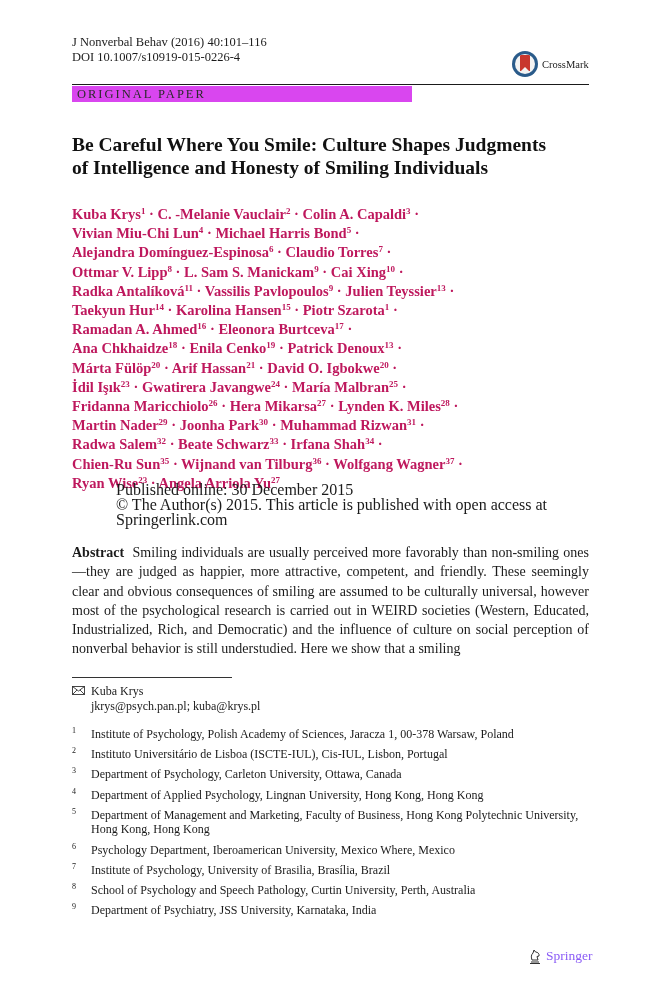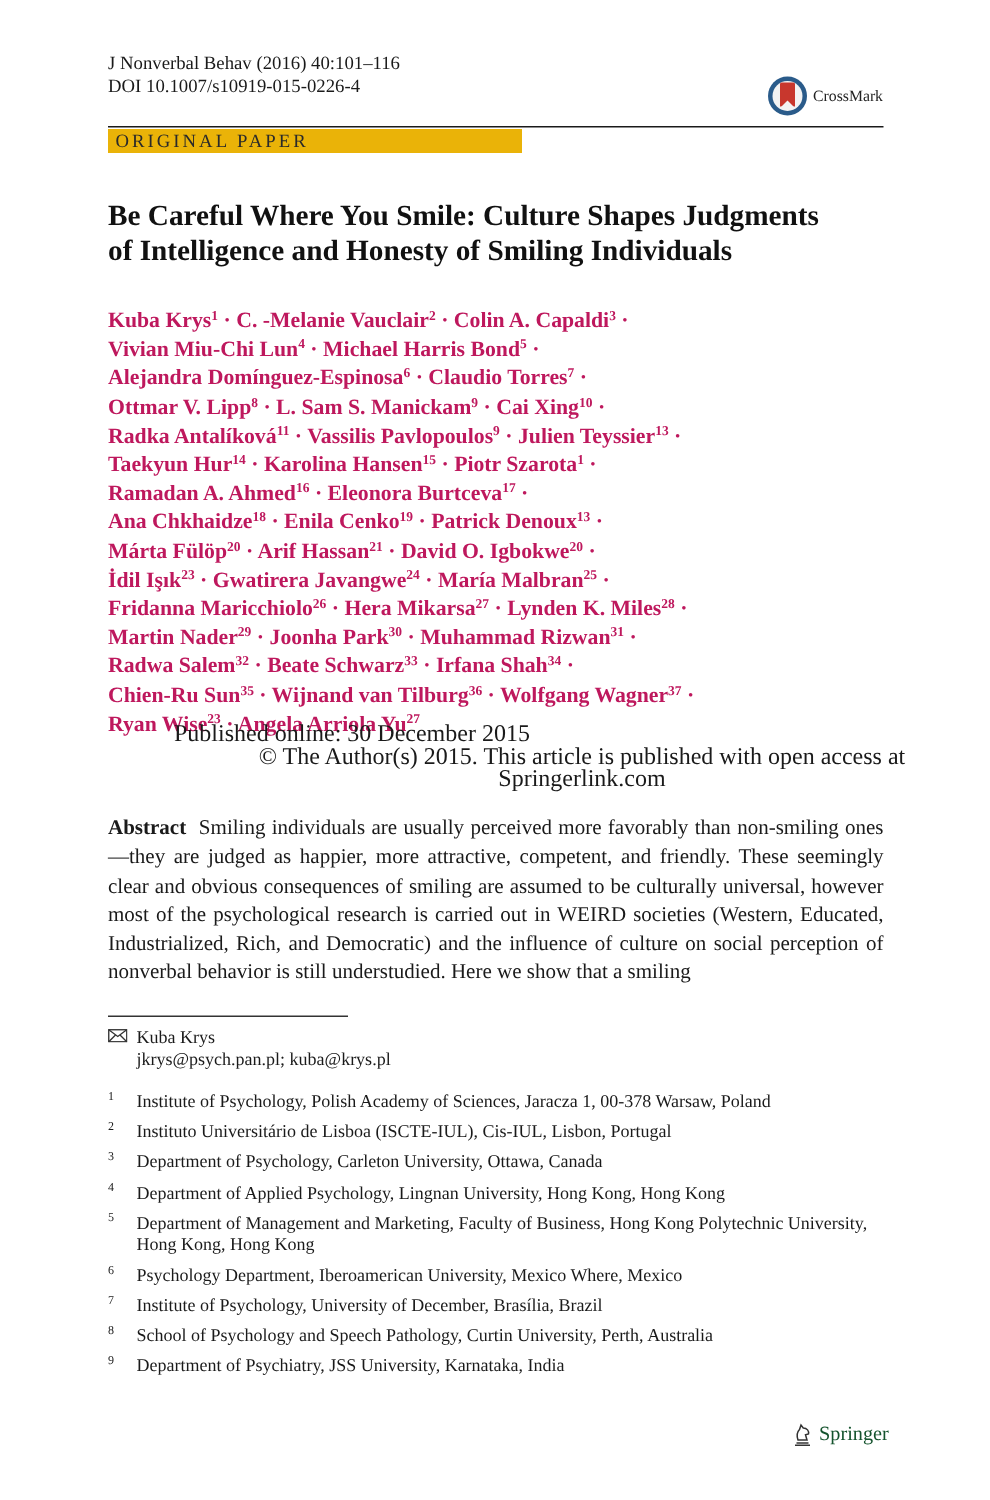--- a/index.html
+++ b/index.html
@@ -20,7 +20,7 @@
   .cm-text { font-size: 10.5px; margin-left: 4px; color: #222; }
 
   .top-rule { left: 72px; top: 84px; width: 517px; height: 0; border-top: 1.5px solid #1a1a1a; }
-  .section-band { left: 72px; top: 86px; width: 276px; height: 16px; background: #eab308; }
+  .section-band { left: 72px; top: 86px; width: 340px; height: 16px; background: #d946ef; }
   .section-band span { position: absolute; left: 5px; top: 1px; font-size: 12.5px; letter-spacing: 2px; color: #2a2a2a; }
 
   .title { left: 72px; top: 133px; width: 520px; font-weight: bold; font-size: 19.5px; line-height: 23px; color: #111; }

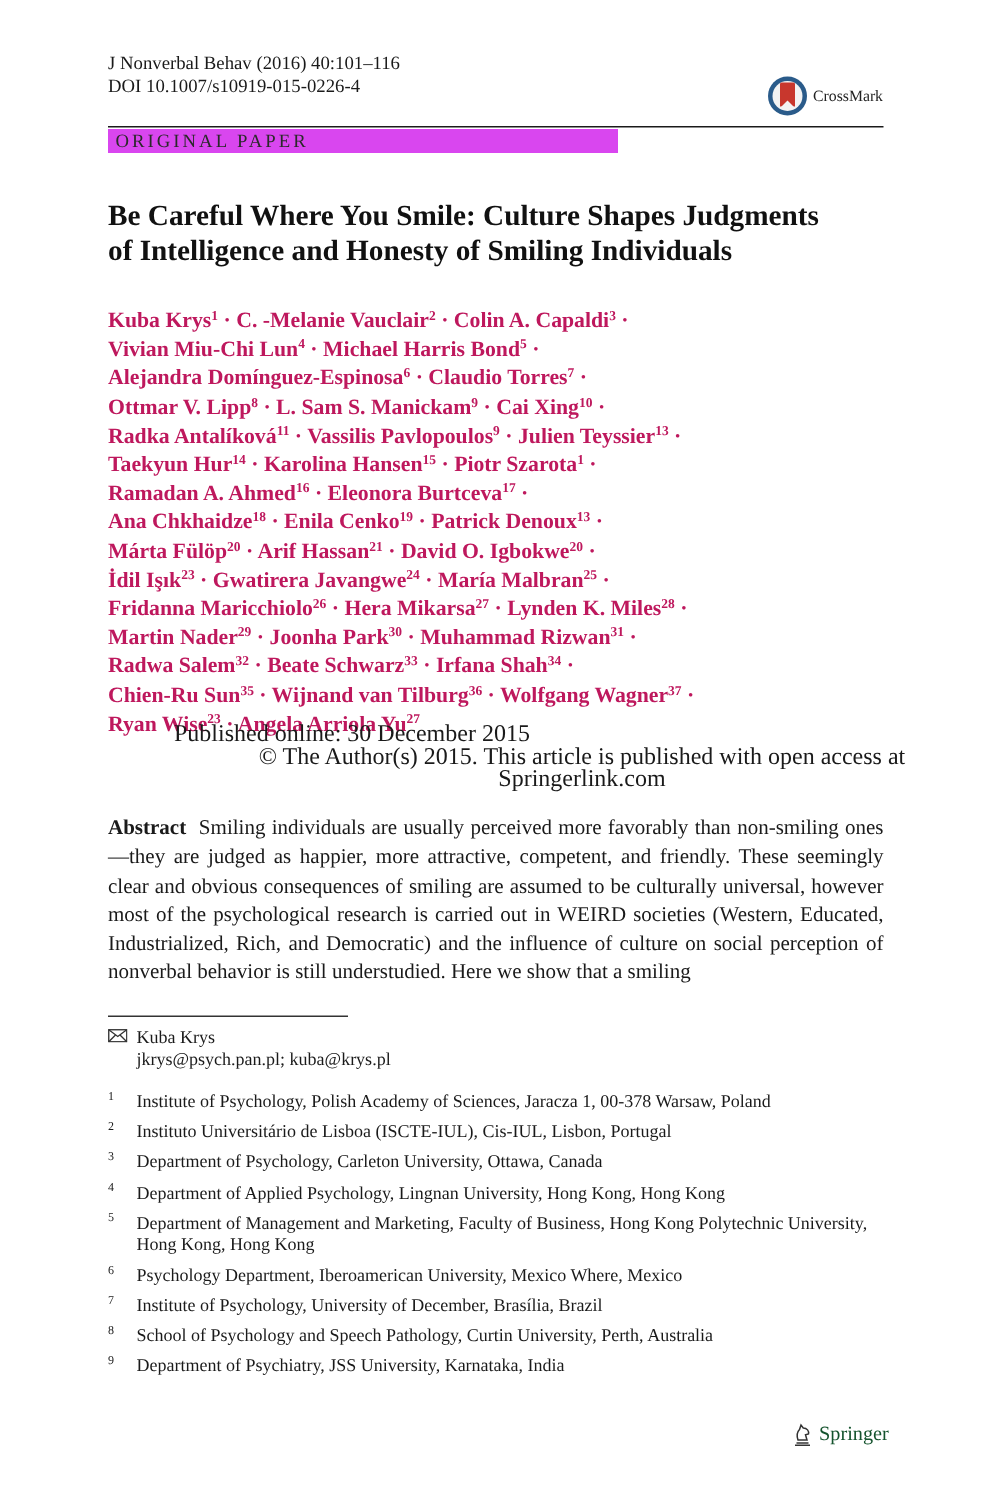--- a/index.html
+++ b/index.html
@@ -32,7 +32,7 @@
 
   .pubinfo { left: 72px; font-size: 16px; line-height: 15px; margin-left: 44px; }
   #published { top: 482px; }
-  #copyright { top: 497px; text-align: center; }
+  #copyright { top: 497px; }
 
   .abstract { left: 72px; top: 543px; width: 517px; font-size: 14px; line-height: 19.3px; text-align: justify; }
   .abstract b { font-weight: bold; }

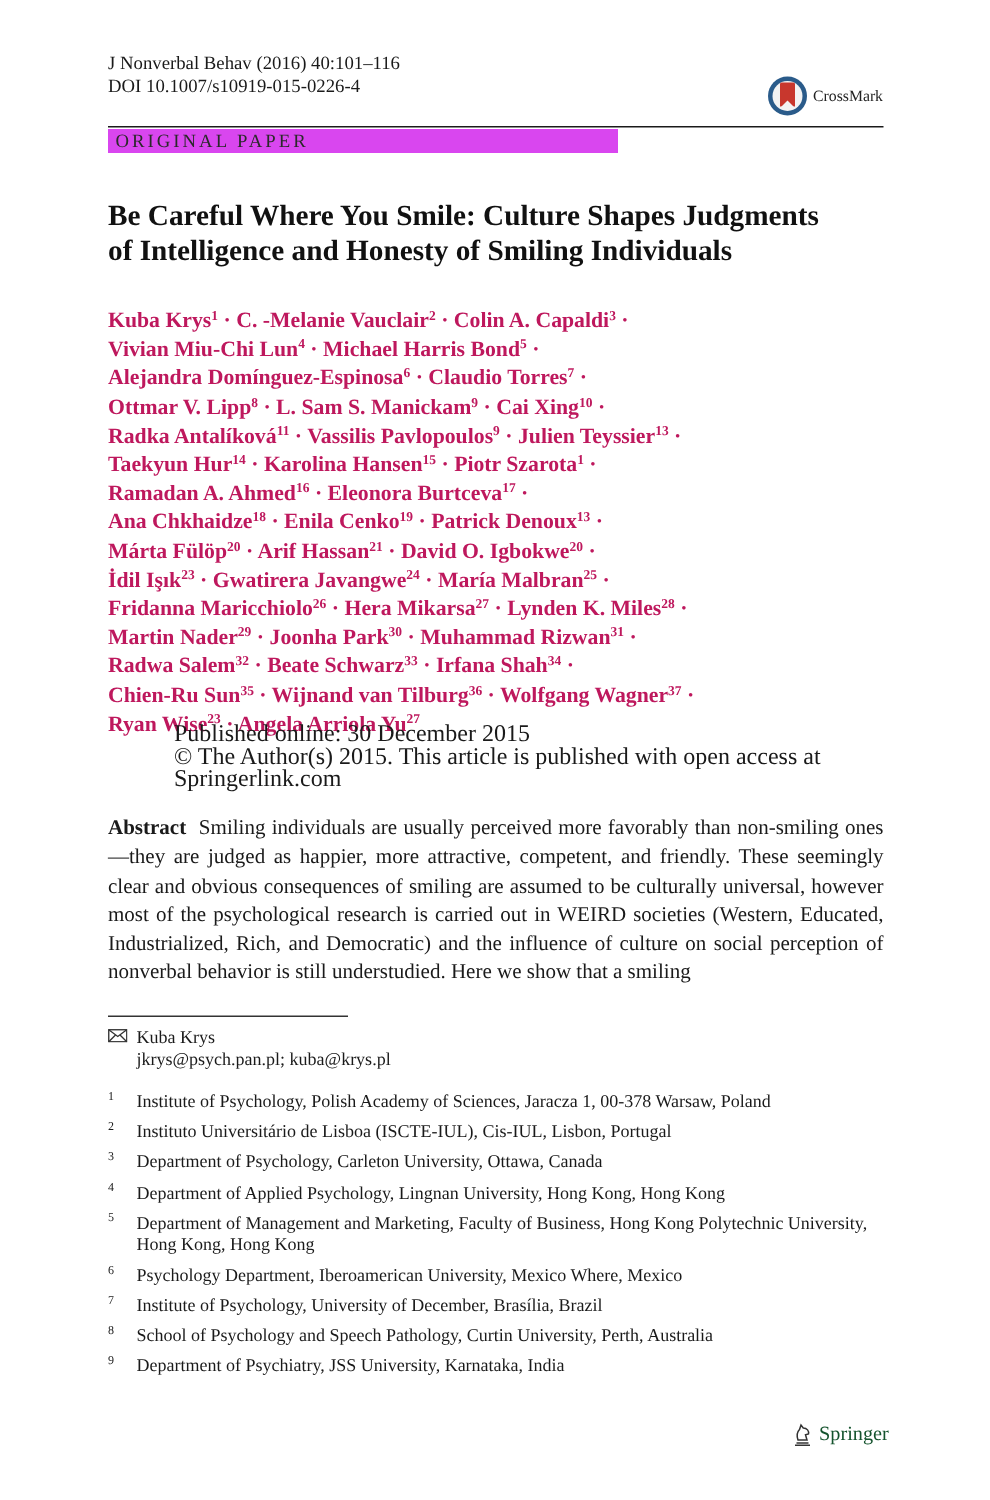--- a/index.html
+++ b/index.html
@@ -117,7 +117,7 @@
     <div class="affil"><span class="num">4</span><span>Department of Applied Psychology, Lingnan University, Hong Kong, Hong Kong</span></div>
     <div class="affil"><span class="num">5</span><span>Department of Management and Marketing, Faculty of Business, Hong Kong Polytechnic University, Hong Kong, Hong Kong</span></div>
     <div class="affil"><span class="num">6</span><span>Psychology Department, Iberoamerican University, Mexico Where, Mexico</span></div>
-    <div class="affil"><span class="num">7</span><span>Institute of Psychology, University of December, Brasília, Brazil</span></div>
+    <div class="affil"><span class="num">7</span><span>Institute of Psychology, University of Brasilia, Brasília, Brazil</span></div>
     <div class="affil"><span class="num">8</span><span>School of Psychology and Speech Pathology, Curtin University, Perth, Australia</span></div>
     <div class="affil"><span class="num">9</span><span>Department of Psychiatry, JSS University, Karnataka, India</span></div>
   </div>

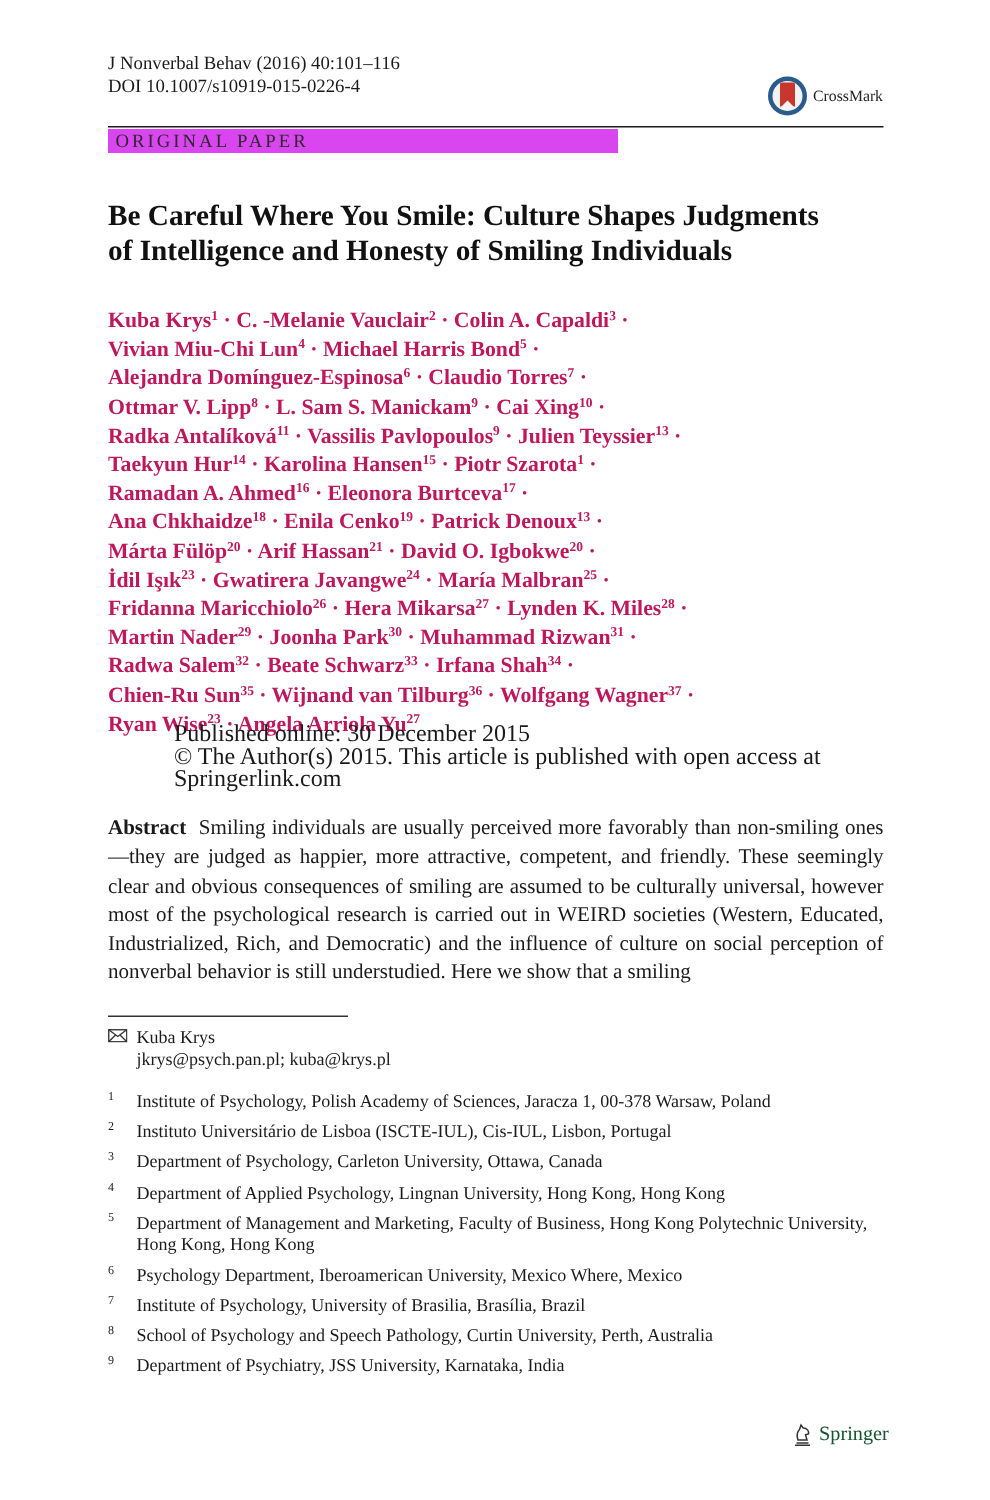--- a/index.html
+++ b/index.html
@@ -46,7 +46,7 @@
   .affil { position: relative; padding-left: 19px; margin-bottom: 5.6px; }
   .affil .num { position: absolute; left: 0; top: -3px; font-size: 8px; }
 
-  .springer { left: 528px; top: 948px; display: flex; align-items: flex-end; font-size: 13.5px; color: #14532d; }
+  .springer { left: 528px; top: 948px; display: flex; align-items: flex-end; font-size: 13.5px; color: #8b5cf6; }
   .springer svg { margin-right: 4px; }
 </style>
 </head>

